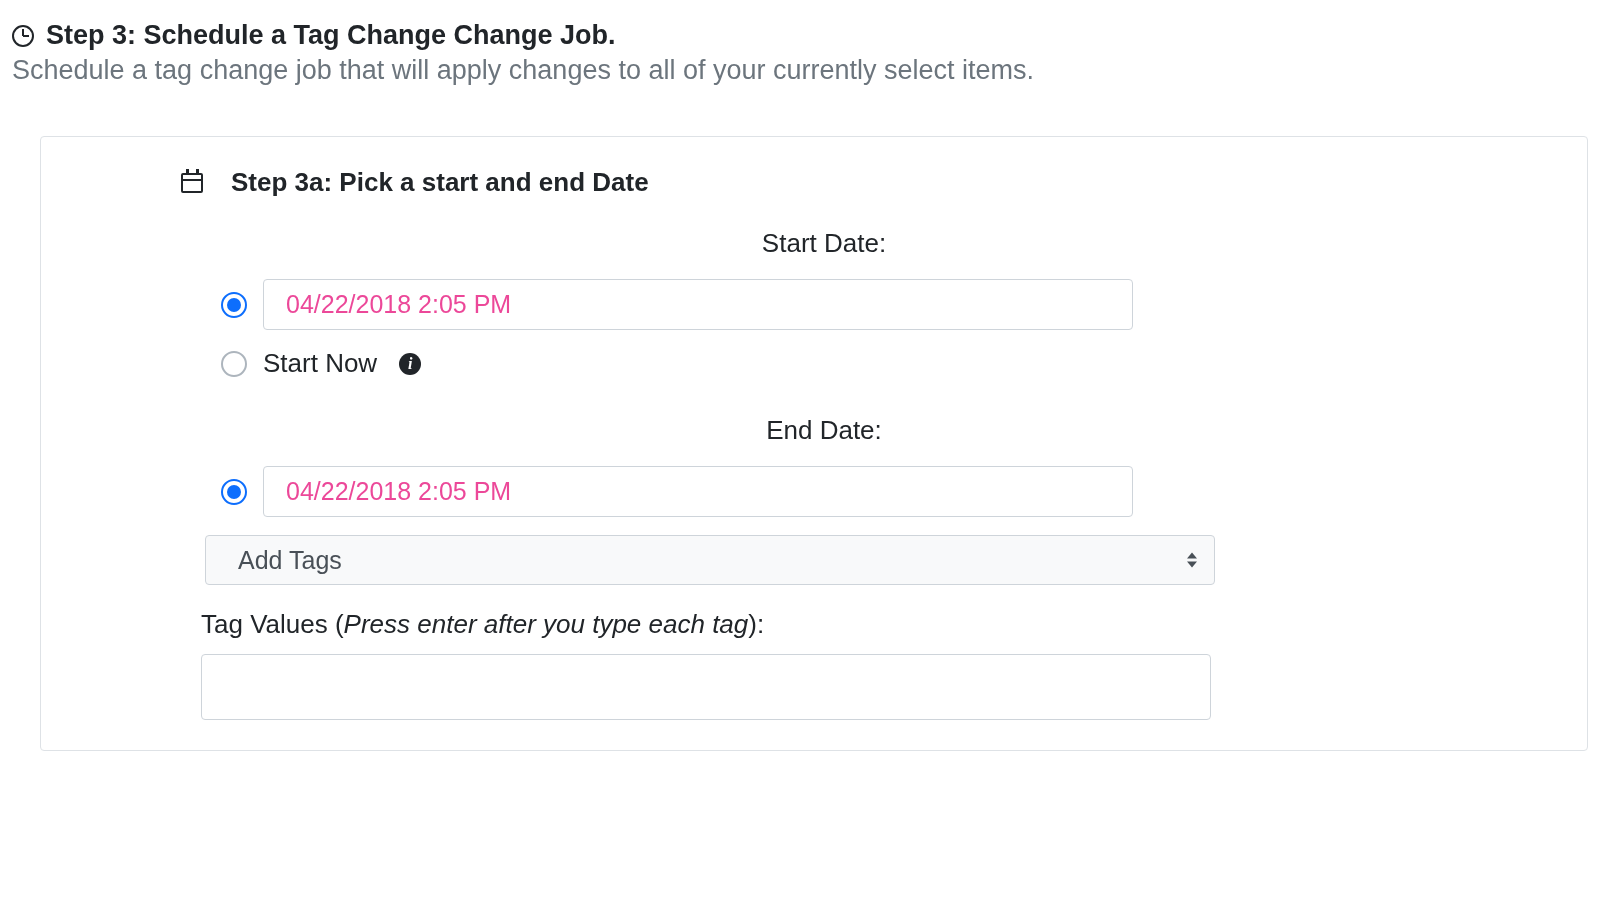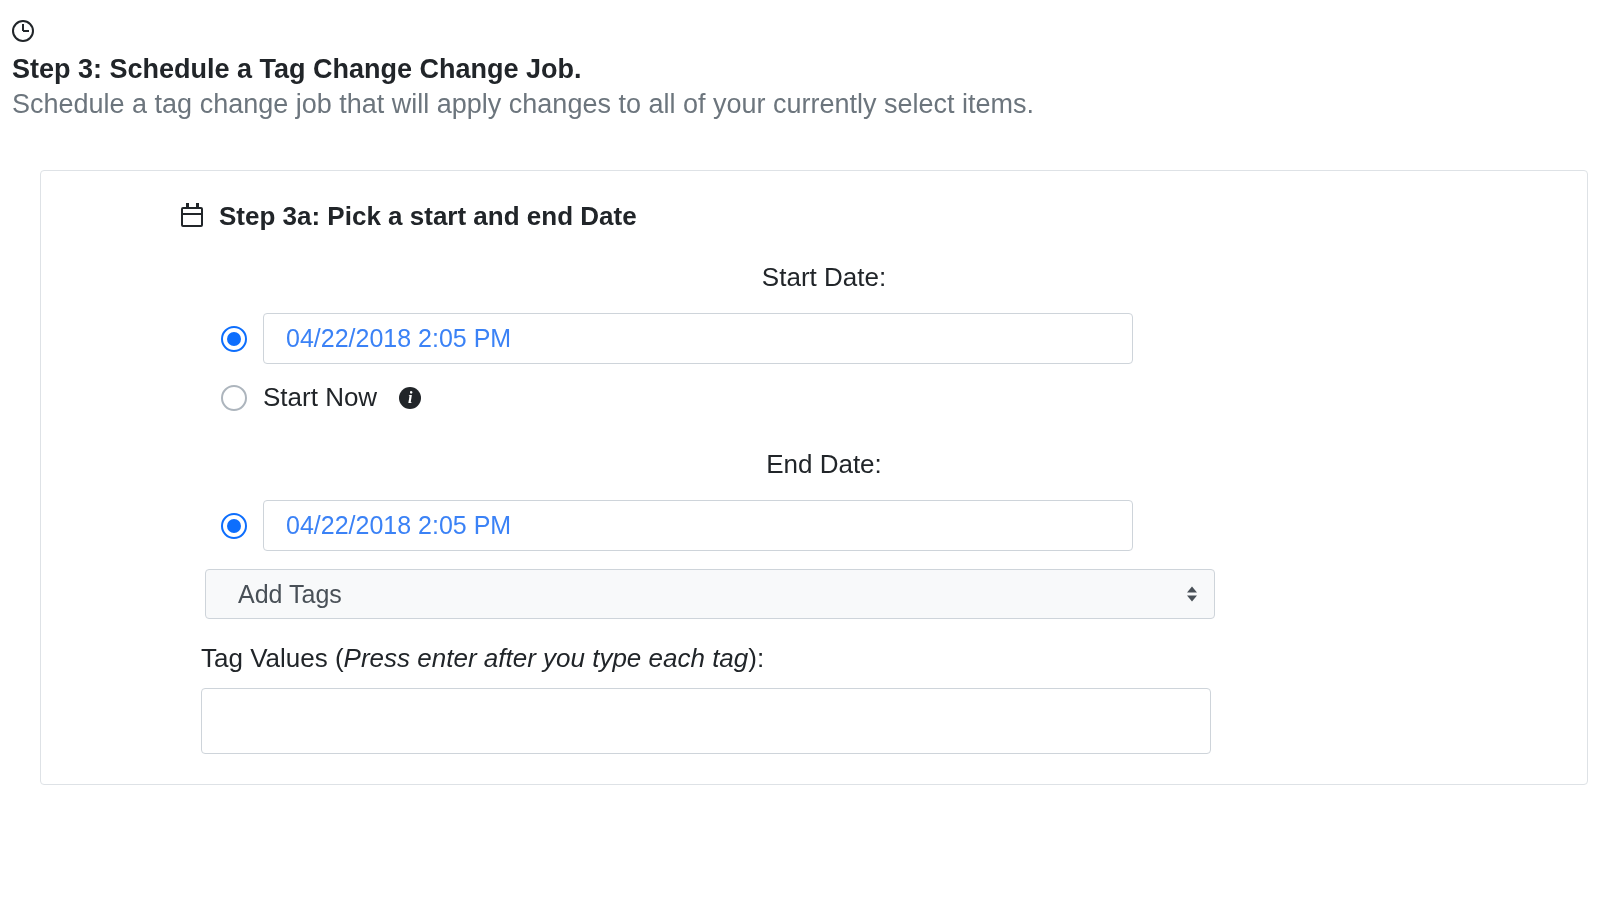--- a/index.html
+++ b/index.html
@@ -15,9 +15,9 @@
     }
     .header-row {
       display: flex;
+      align-items: center;
       gap: 12px;
       margin-bottom: 4px;
-      flex-direction: column;
     }
     .clock-icon {
       width: 22px;

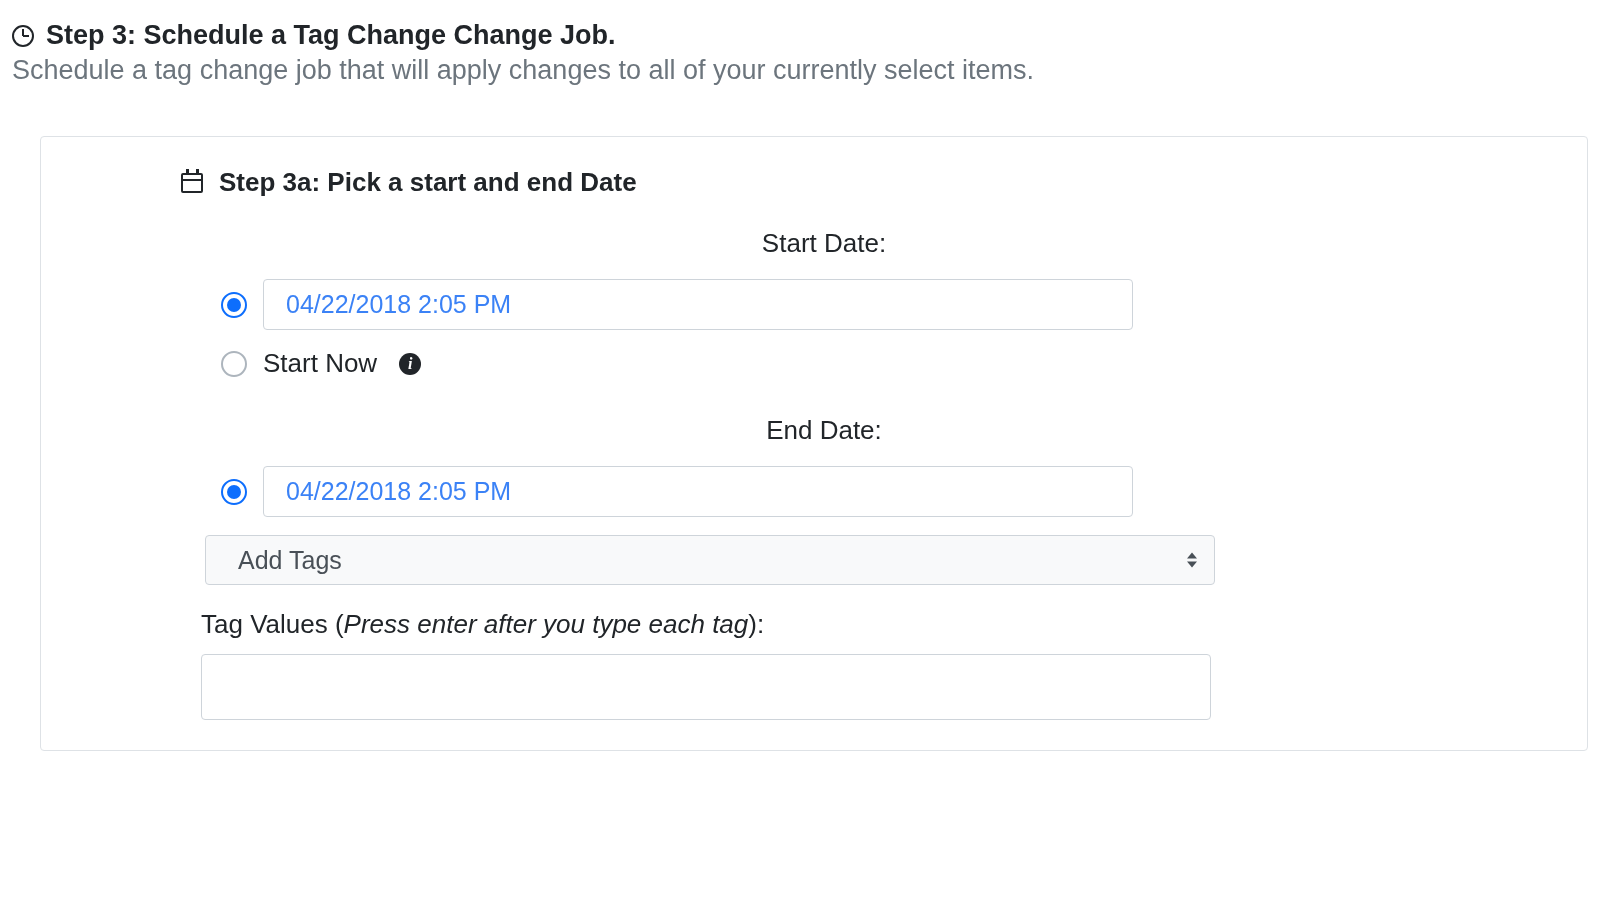--- a/index.html
+++ b/index.html
@@ -65,7 +65,7 @@
     .sub-header {
       display: flex;
       align-items: center;
-      gap: 16px;
+      gap: 28px;
       margin-bottom: 30px;
     }
     .calendar-icon {

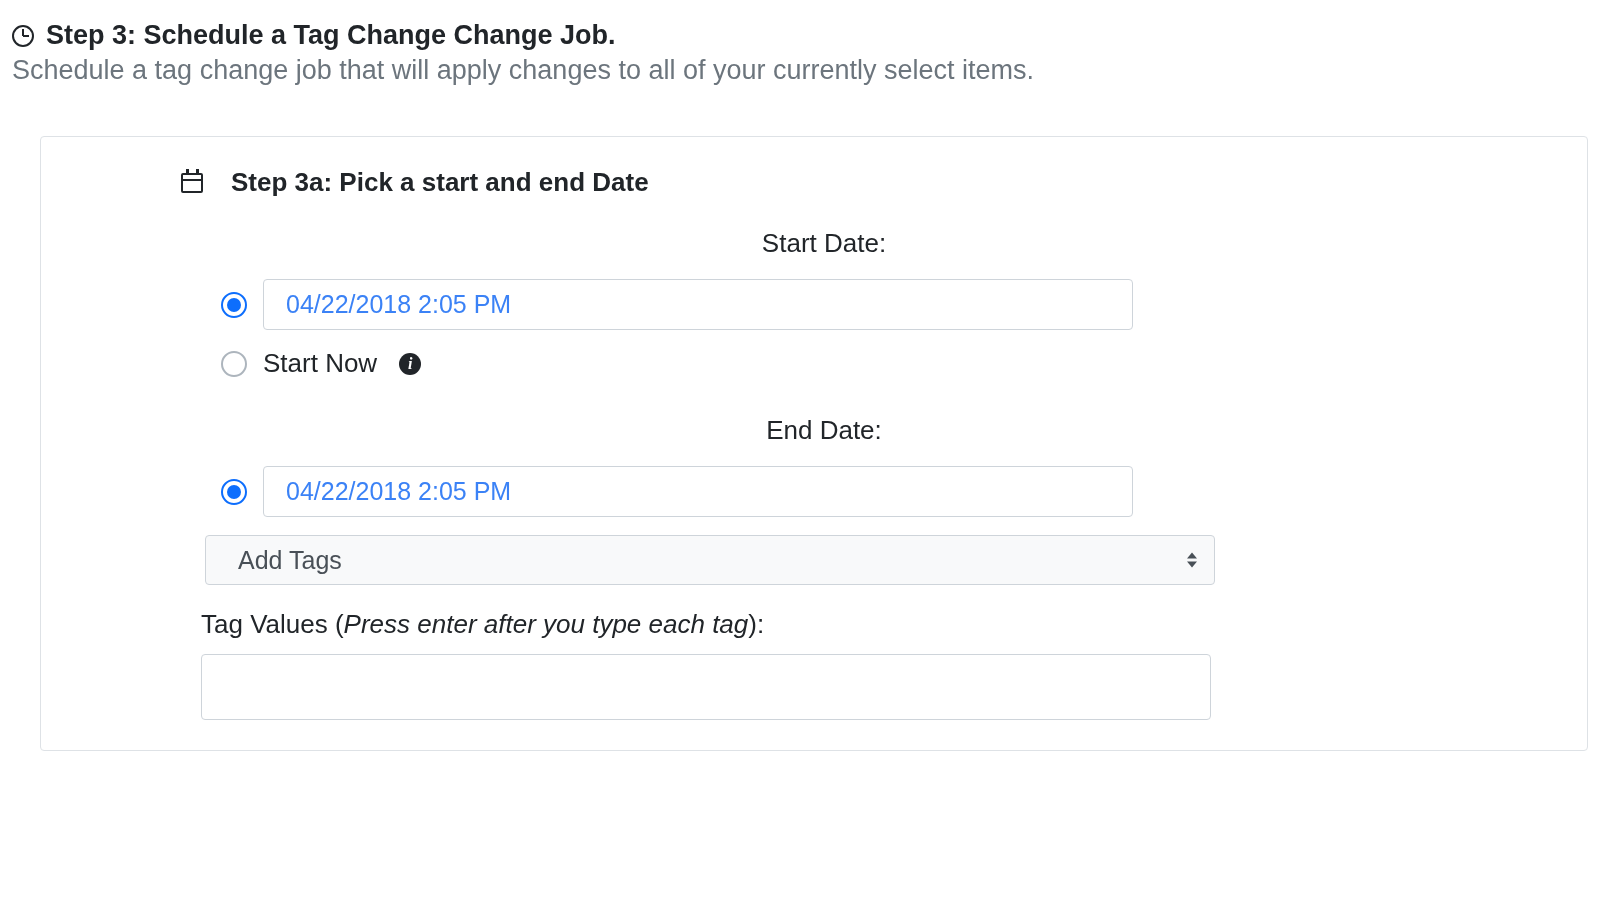--- a/index.html
+++ b/index.html
@@ -160,7 +160,7 @@
       border: 1px solid #ced4da;
       border-radius: 4px;
       background: #fff;
-      color: #3b82f6;
+      color: #ec4899;
       max-width: 870px;
     }
     .radio-label {

